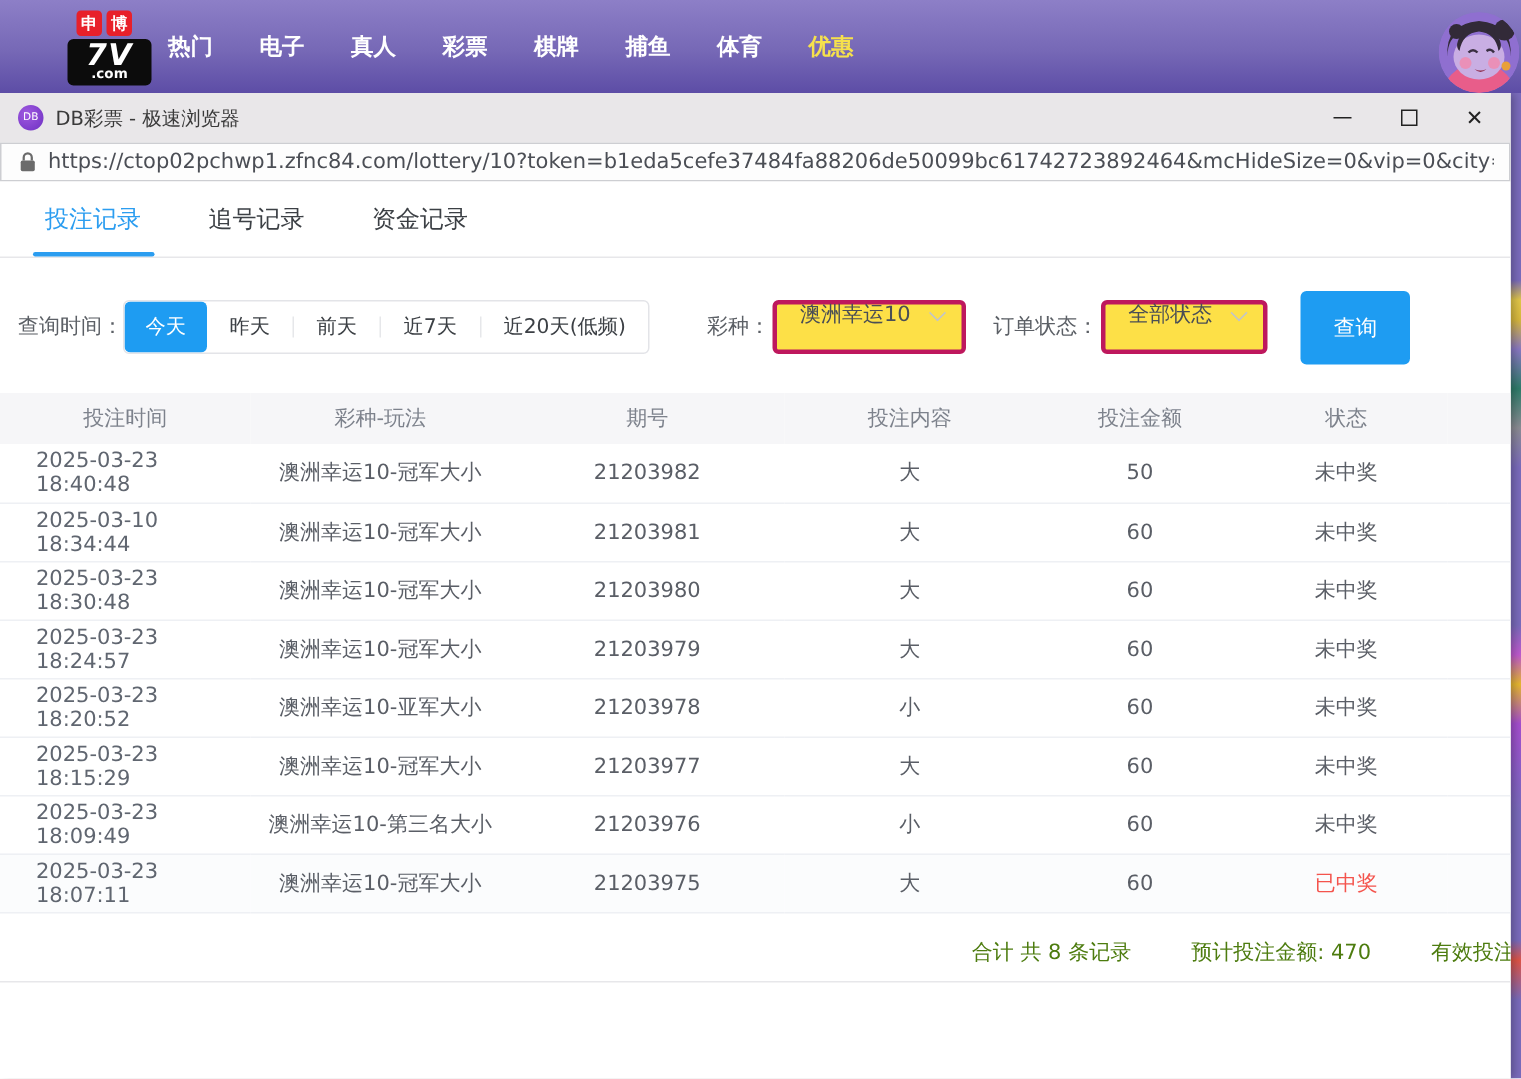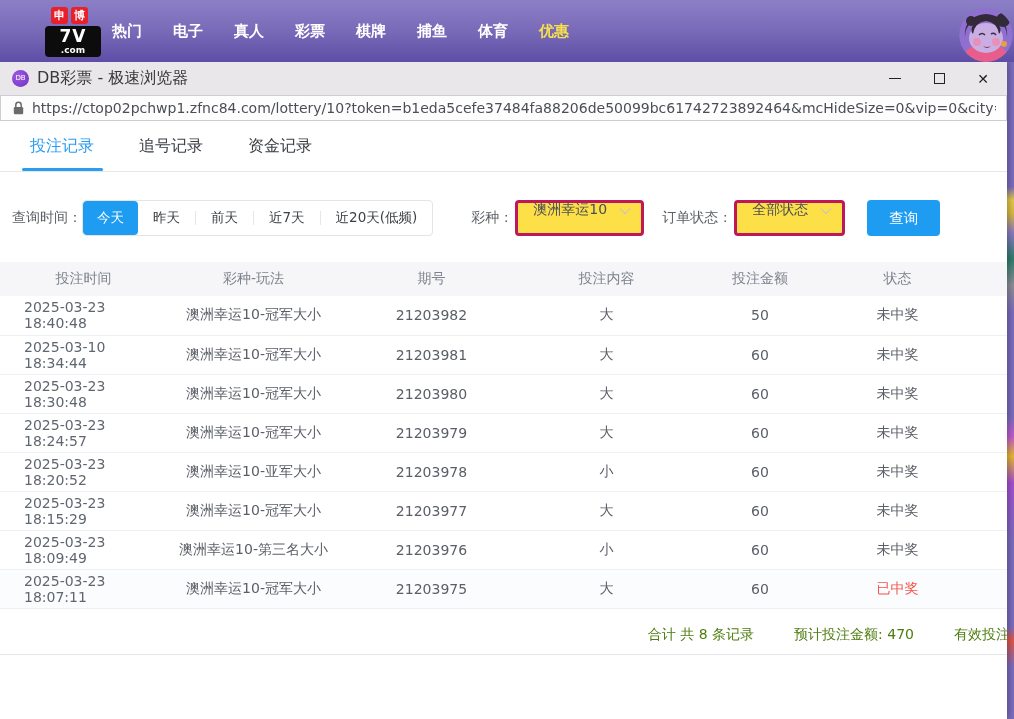--- a/index.html
+++ b/index.html
@@ -14,7 +14,7 @@
   .badge { width:17px; height:17px; background:#e8202a; border-radius:3px; color:#fff;
     font-size:11px; line-height:17px; text-align:center; font-weight:bold; }
   .logo-block { margin-top:2px; background:#0c0c0c; border-radius:4px; width:56px; padding:1px 0 2px; text-align:center; }
-  .logo-main { color:#fff; font-weight:bold; font-size:17px; line-height:19px; letter-spacing:1px; }
+  .logo-main { color:#fff; font-weight:bold; font-style:italic; font-size:20px; line-height:19px; letter-spacing:1px; }
   .logo-sub { color:#fff; font-weight:bold; font-size:9px; line-height:9px; }
   .nav-items { position:absolute; left:112px; top:0; height:62px; display:flex; align-items:center; gap:31px; }
   .nav-item { color:#fff; font-size:15px; font-weight:bold; cursor:pointer; white-space:nowrap; }

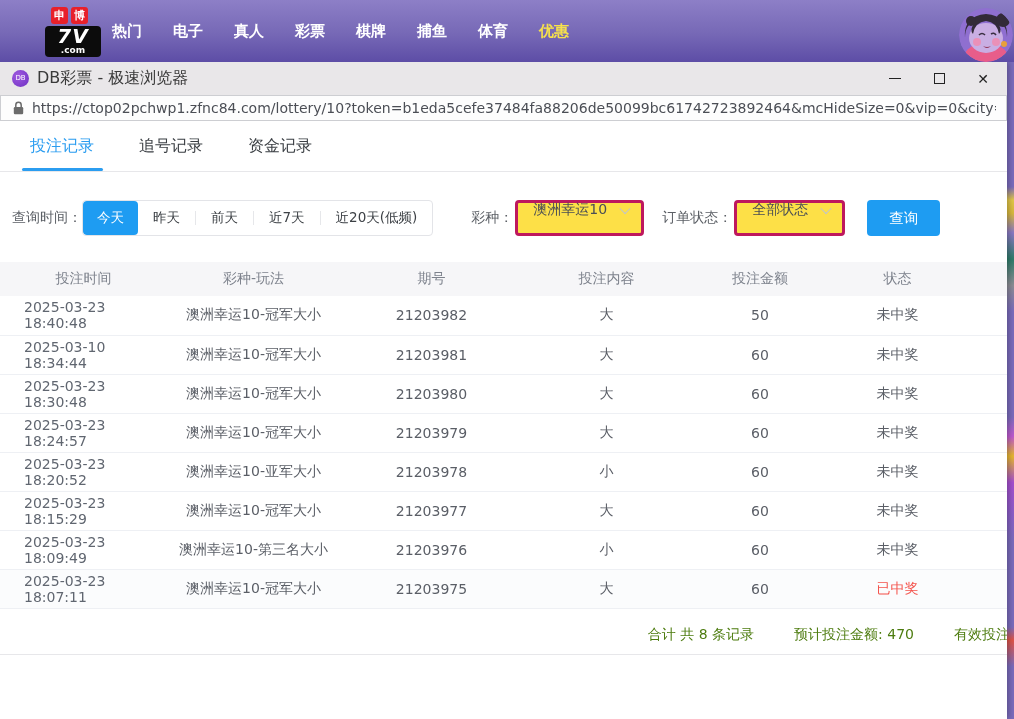--- a/index.html
+++ b/index.html
@@ -35,7 +35,7 @@
   .titlebar { height:33px; background:#e9e7e9; display:flex; align-items:center; padding-left:12px; }
   .favicon { width:17px; height:17px; border-radius:50%; background:radial-gradient(circle at 35% 35%, #a05ae0, #6d2fc2);
     color:#fff; font-size:7px; font-weight:normal; line-height:17px; text-align:center; flex:0 0 auto; }
-  .win-title { margin-left:8px; font-size:16px; color:#3a3a3a; flex:1 1 auto; white-space:nowrap; }
+  .win-title { margin-left:8px; font-size:13px; color:#3a3a3a; flex:1 1 auto; white-space:nowrap; }
   .win-btns { display:flex; height:33px; margin-right:2px; }
   .win-btn { width:44px; height:33px; display:flex; align-items:center; justify-content:center; cursor:pointer; }
   .ic-min { width:12px; height:0; border-top:1.6px solid #222; }

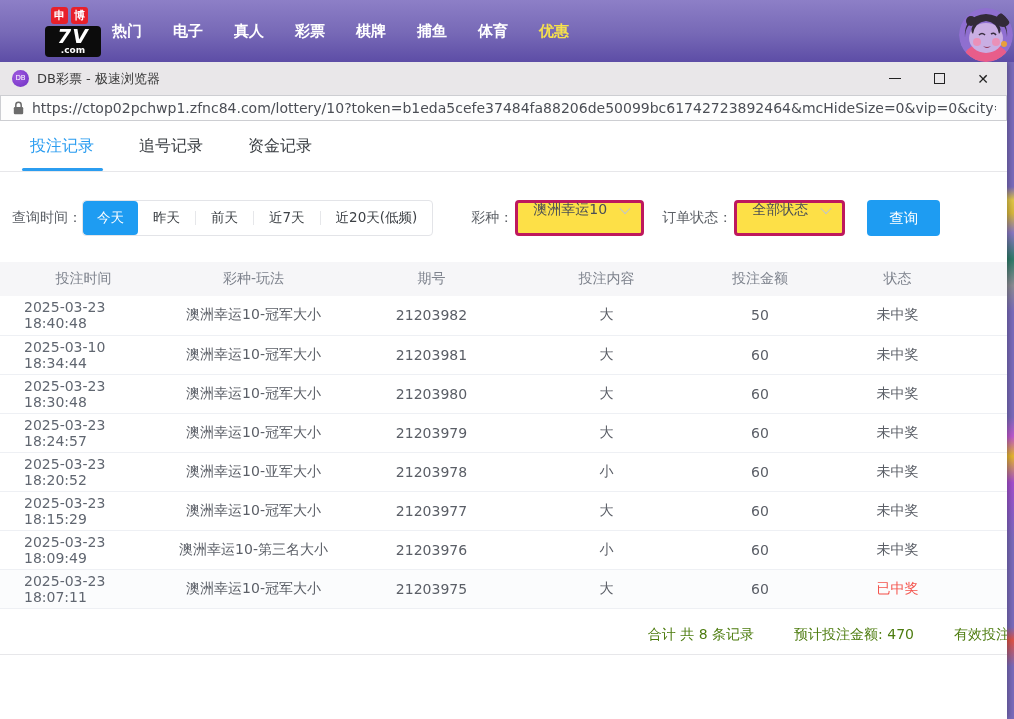--- a/index.html
+++ b/index.html
@@ -66,7 +66,7 @@
   .select-text { font-size:14px; color:#4a4e55; white-space:nowrap; }
   .chev { width:8px; height:8px; border-right:1.5px solid #c0c4cc; border-bottom:1.5px solid #c0c4cc;
     transform:rotate(45deg) translate(-1px,-1px); margin-left:14px; }
-  .query-btn { height:36px; width:73px; background:#1e9cf2; color:#fff; font-size:14.5px; border:none;
+  .query-btn { height:49px; width:73px; background:#1e9cf2; color:#fff; font-size:14.5px; border:none;
     border-radius:4px; cursor:pointer; font-family:inherit; }
 
   

